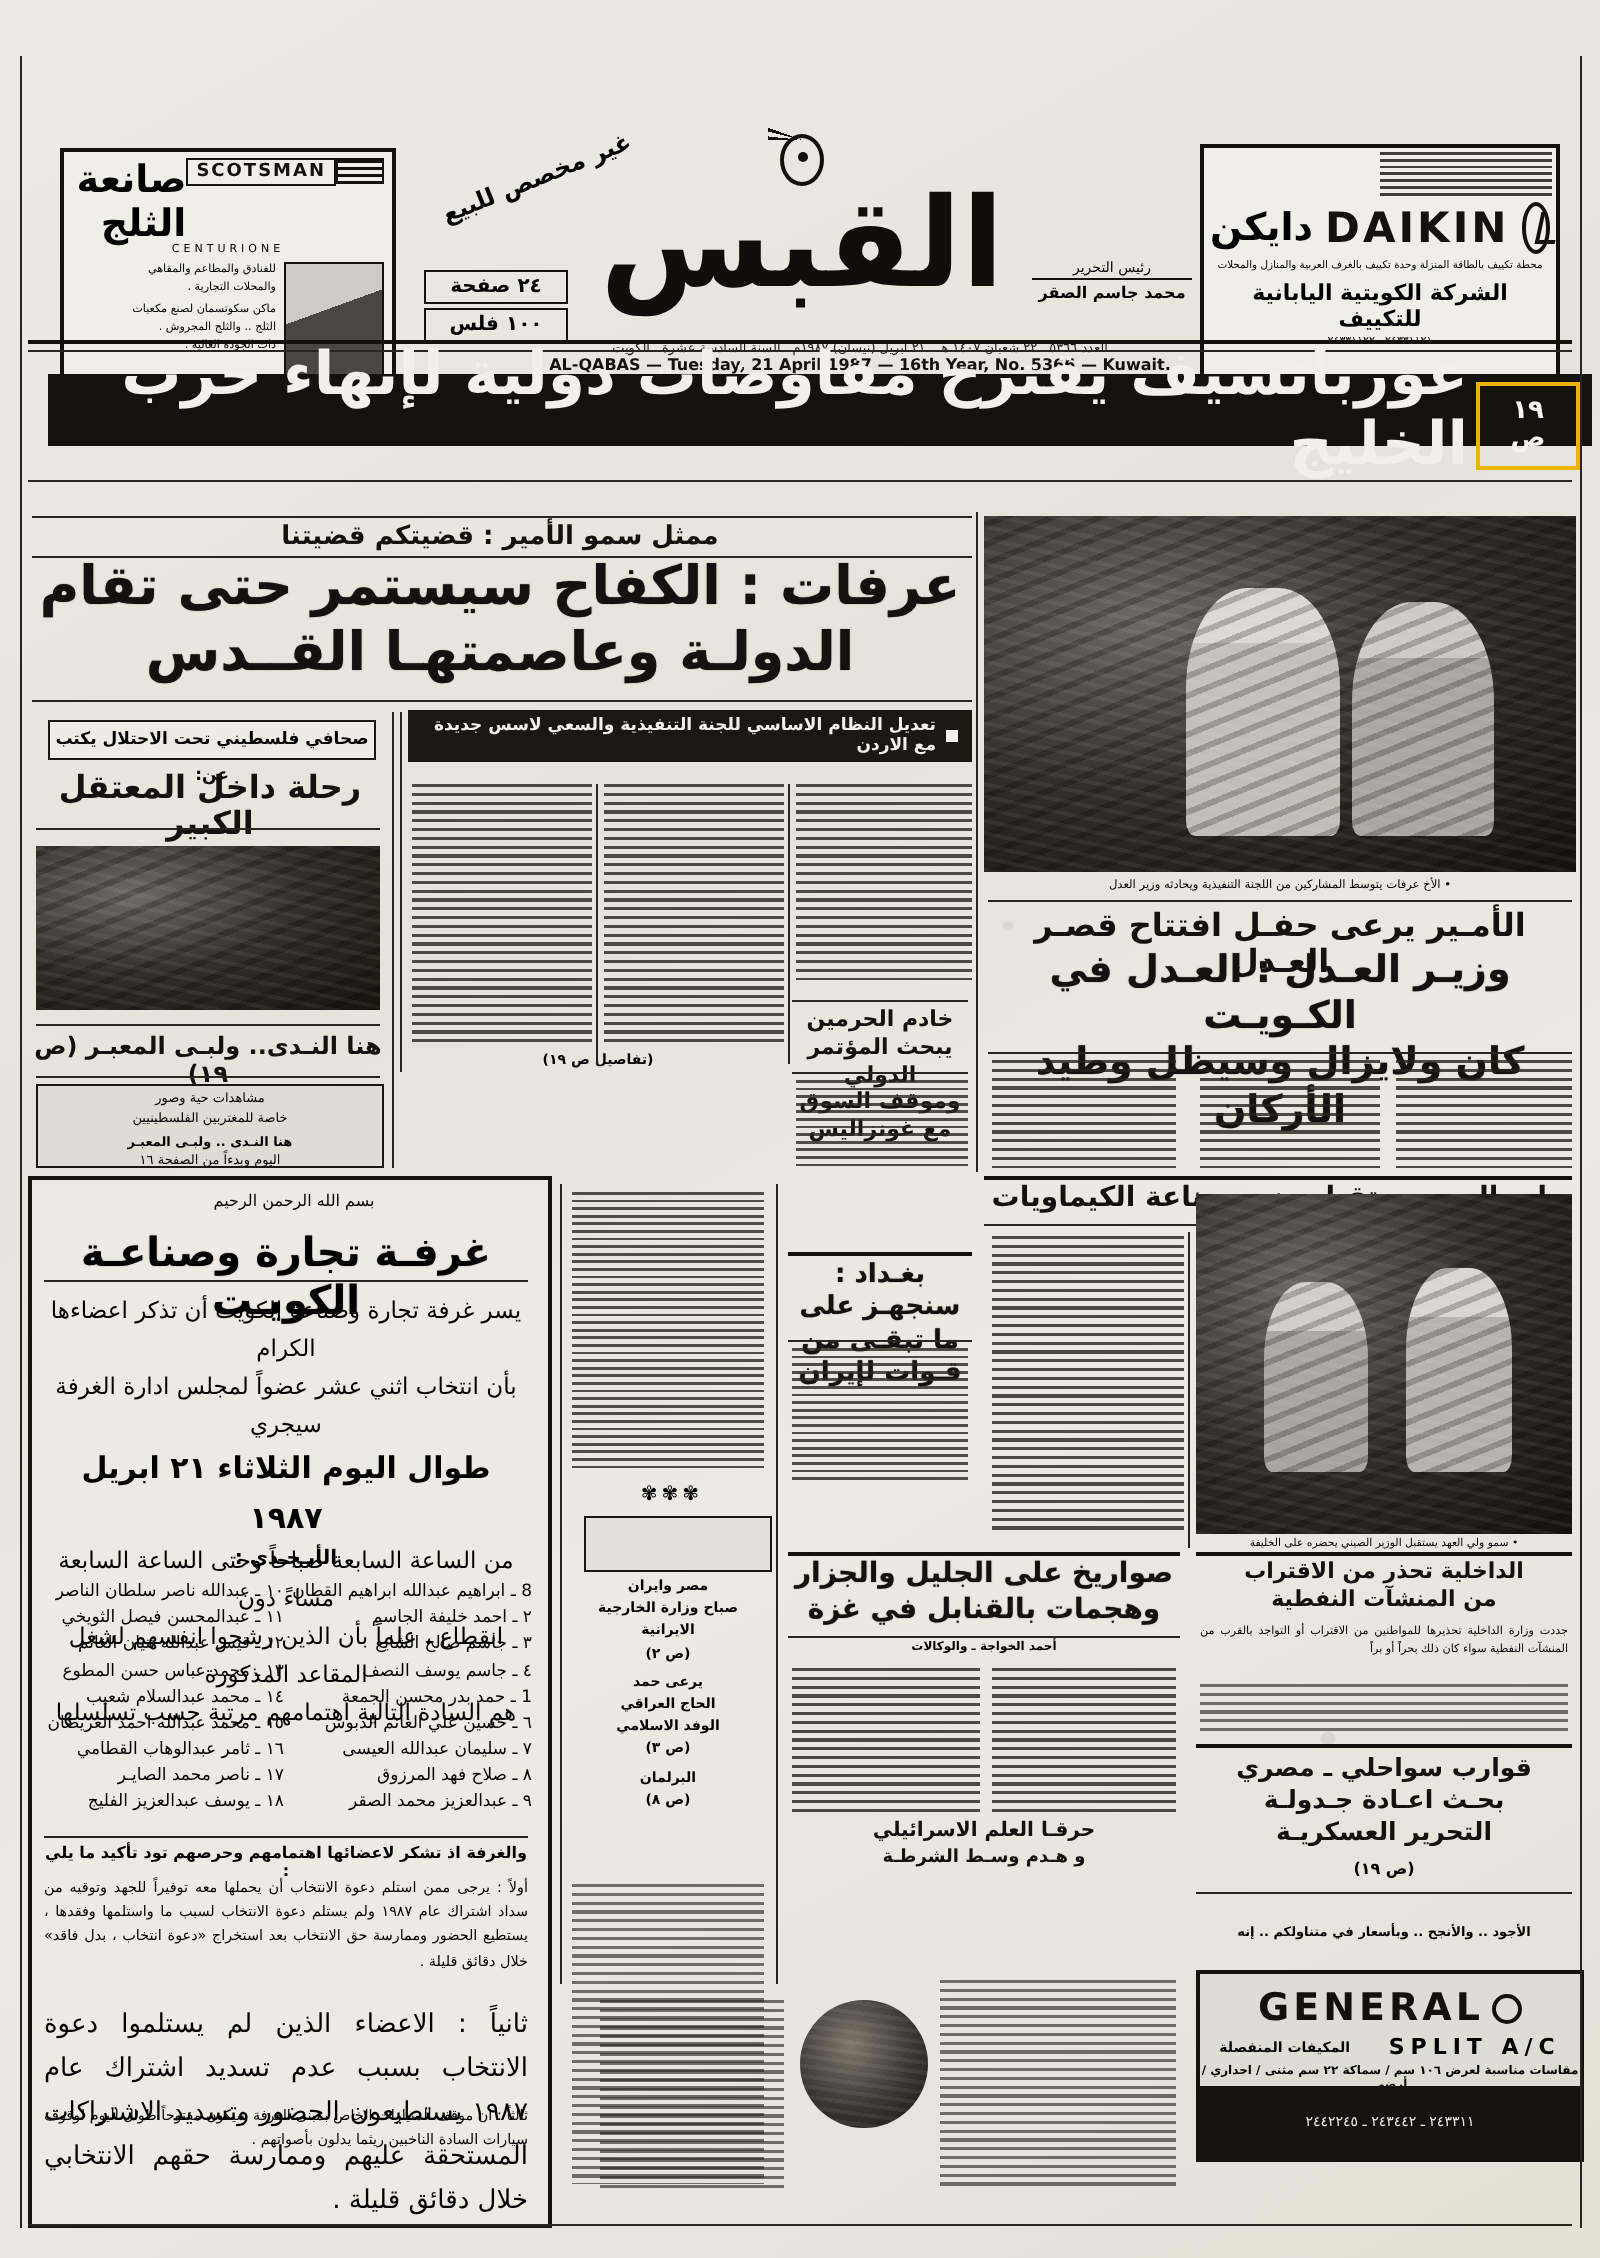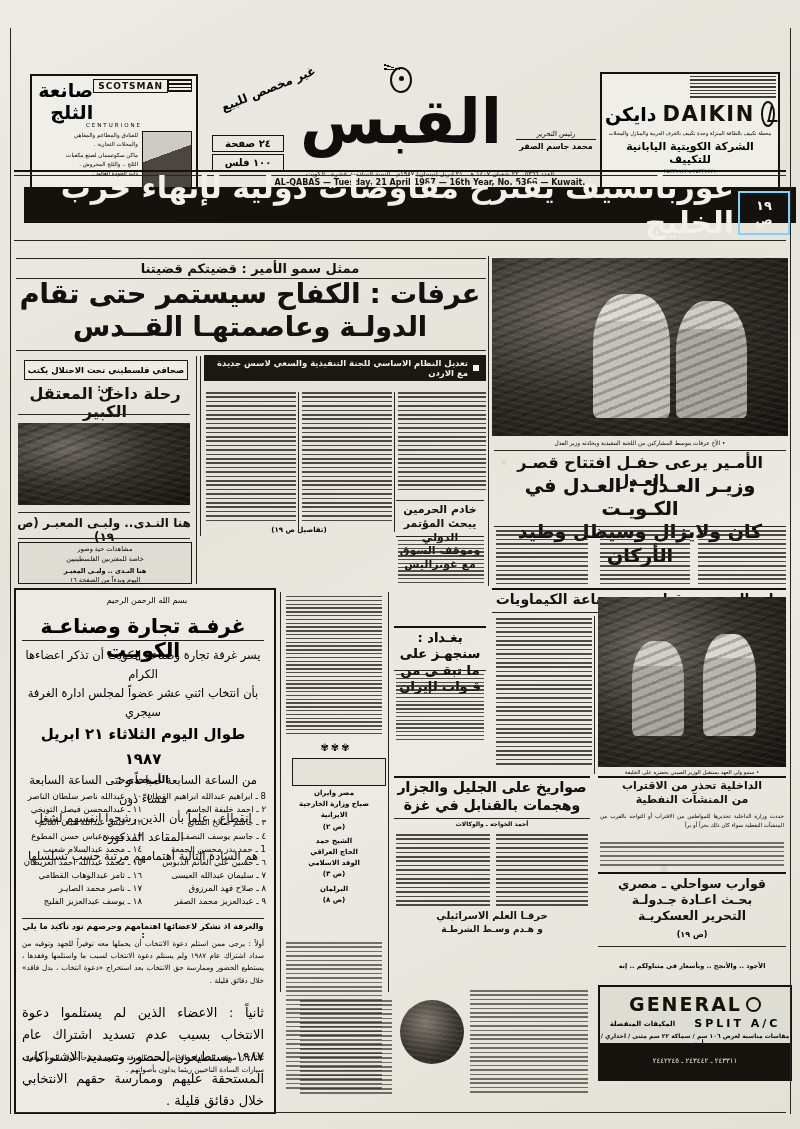--- a/index.html
+++ b/index.html
@@ -121,7 +121,7 @@
   }
   #banner-page{
     position:absolute;right:6px;top:4px;width:48px;height:40px;
-    border:2px solid #7dd3fc;color:#f5f3ec;display:flex;flex-direction:column;
+    border:2px solid #eab308;color:#f5f3ec;display:flex;flex-direction:column;
     align-items:center;justify-content:center;font-size:13px;font-weight:bold;line-height:1.05;
   }
   

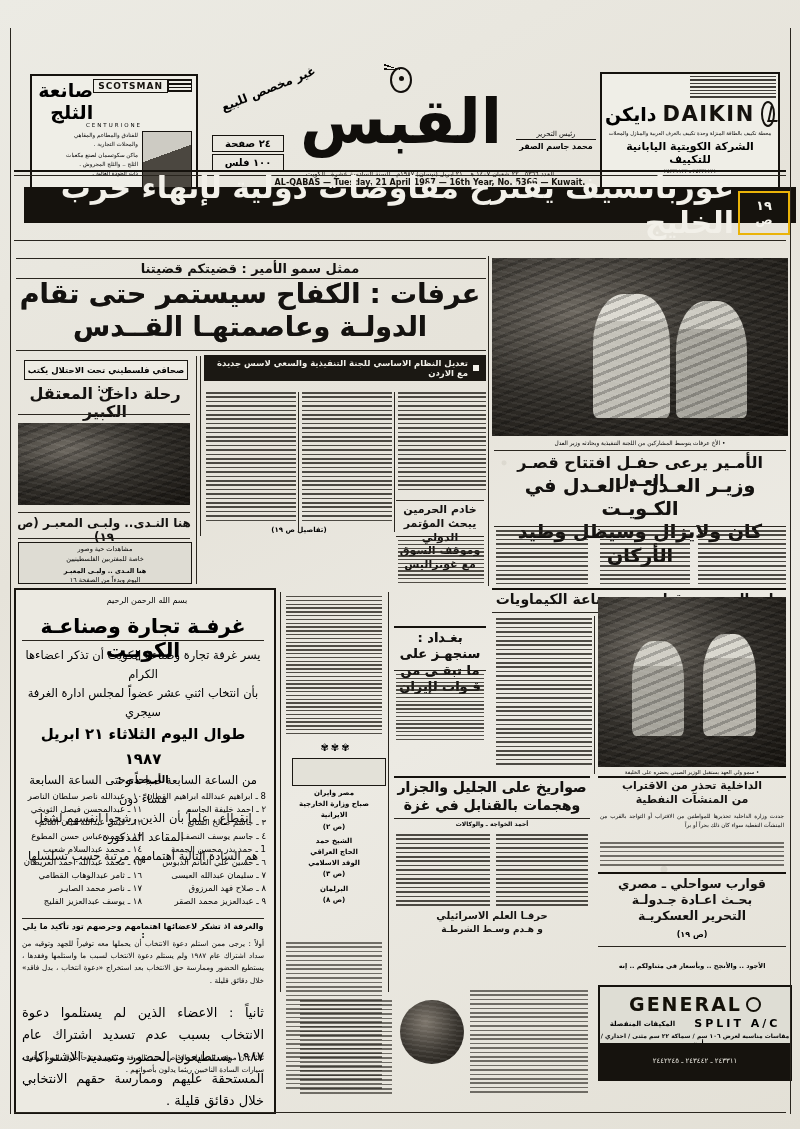--- a/index.html
+++ b/index.html
@@ -399,7 +399,7 @@
     <div>الايرانية</div>
     <div>(ص ٢)</div>
     <div style="height:3px"></div>
-    <div>الشيخ حمد</div>
+    <div>يرعى حمد</div>
     <div>الحاج العراقي</div>
     <div>الوفد الاسلامي</div>
     <div>(ص ٣)</div>

